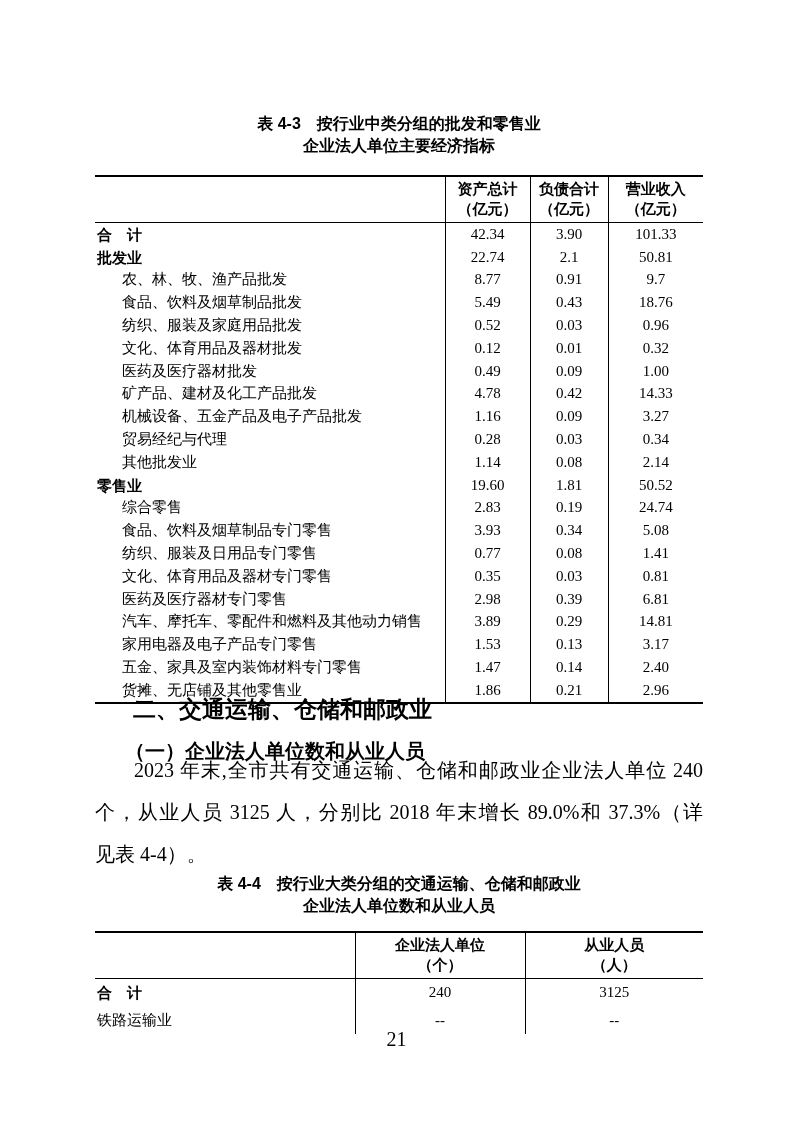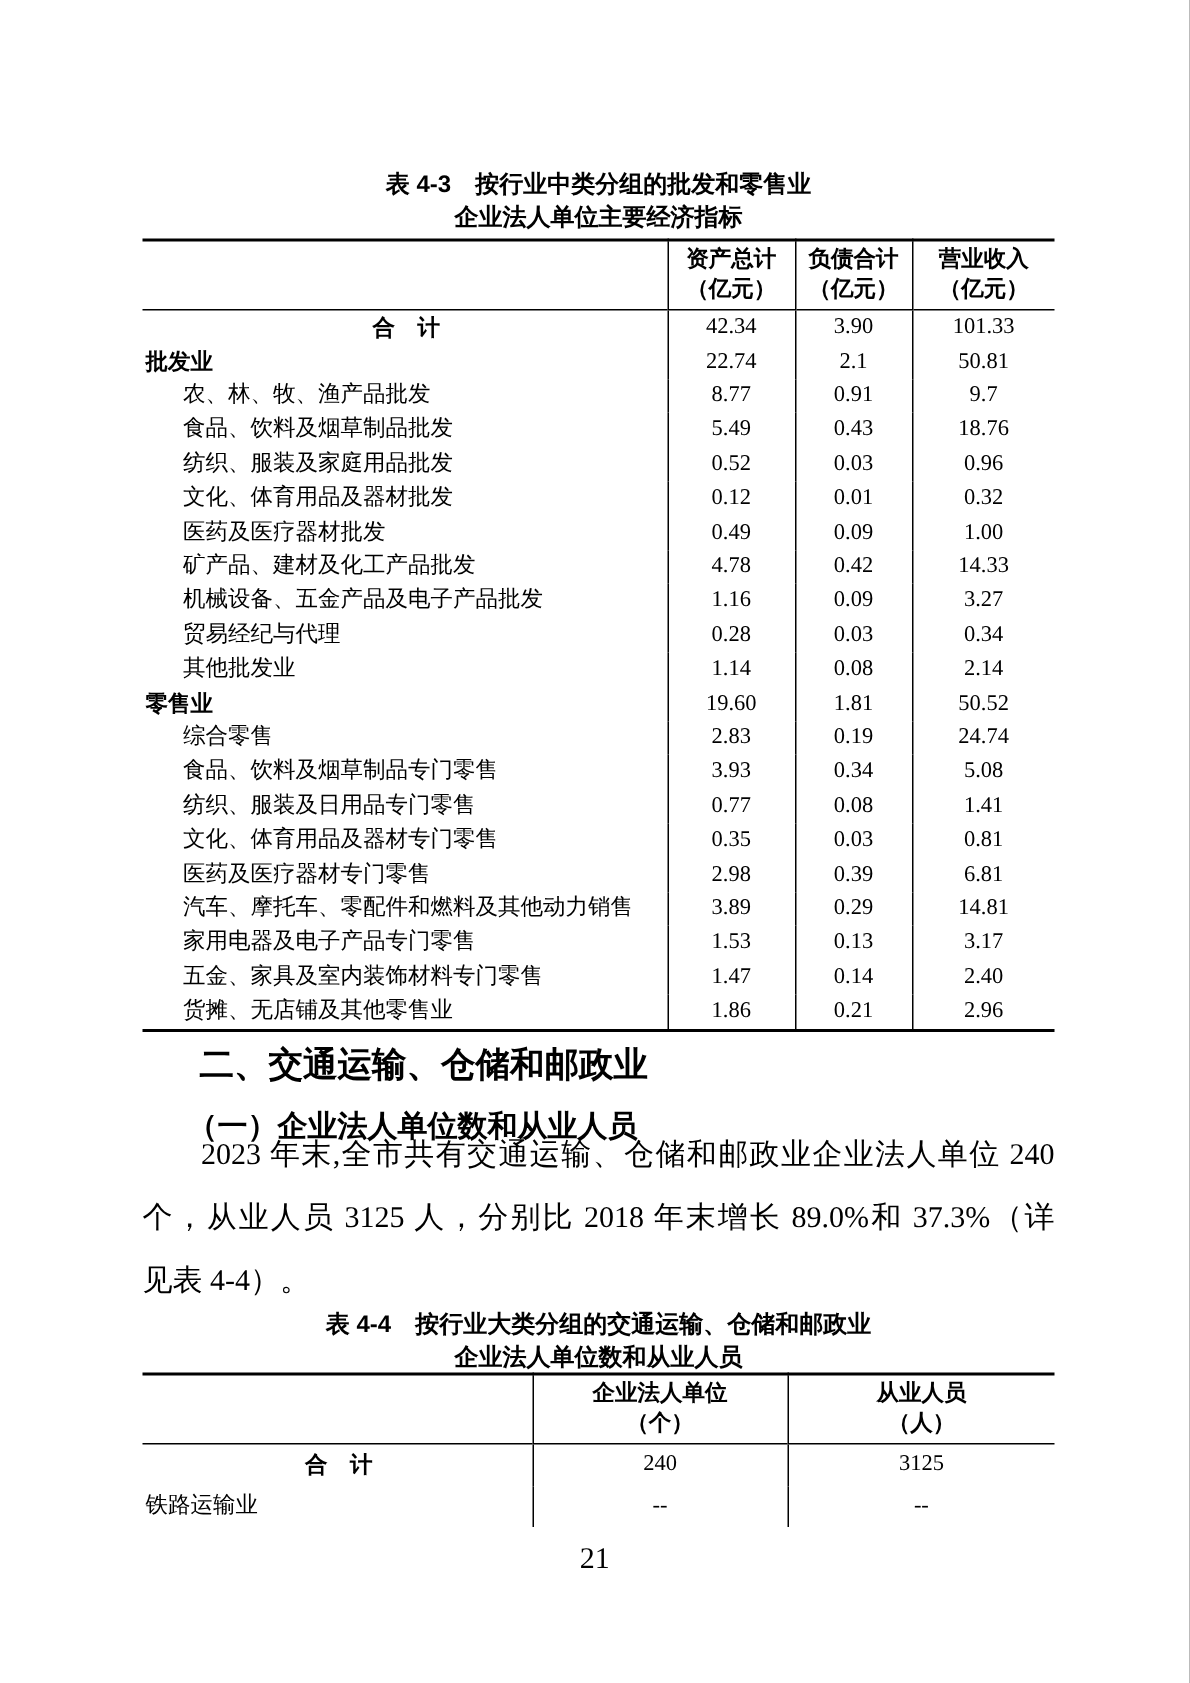--- a/index.html
+++ b/index.html
@@ -29,7 +29,7 @@
   table{border-collapse:collapse;table-layout:fixed;width:608px;}
   #table43-wrap{top:159px;}
   #table44-wrap{top:915px;}
-  .stat-table{border-top:2.5px solid #000;}
+  .stat-table{border-top:2.5px solid #000;margin-top:16px;}
   .t43{border-bottom:2.5px solid #000;}
   .stat-table th{
     font-family:"Liberation Sans","DejaVu Sans",sans-serif;

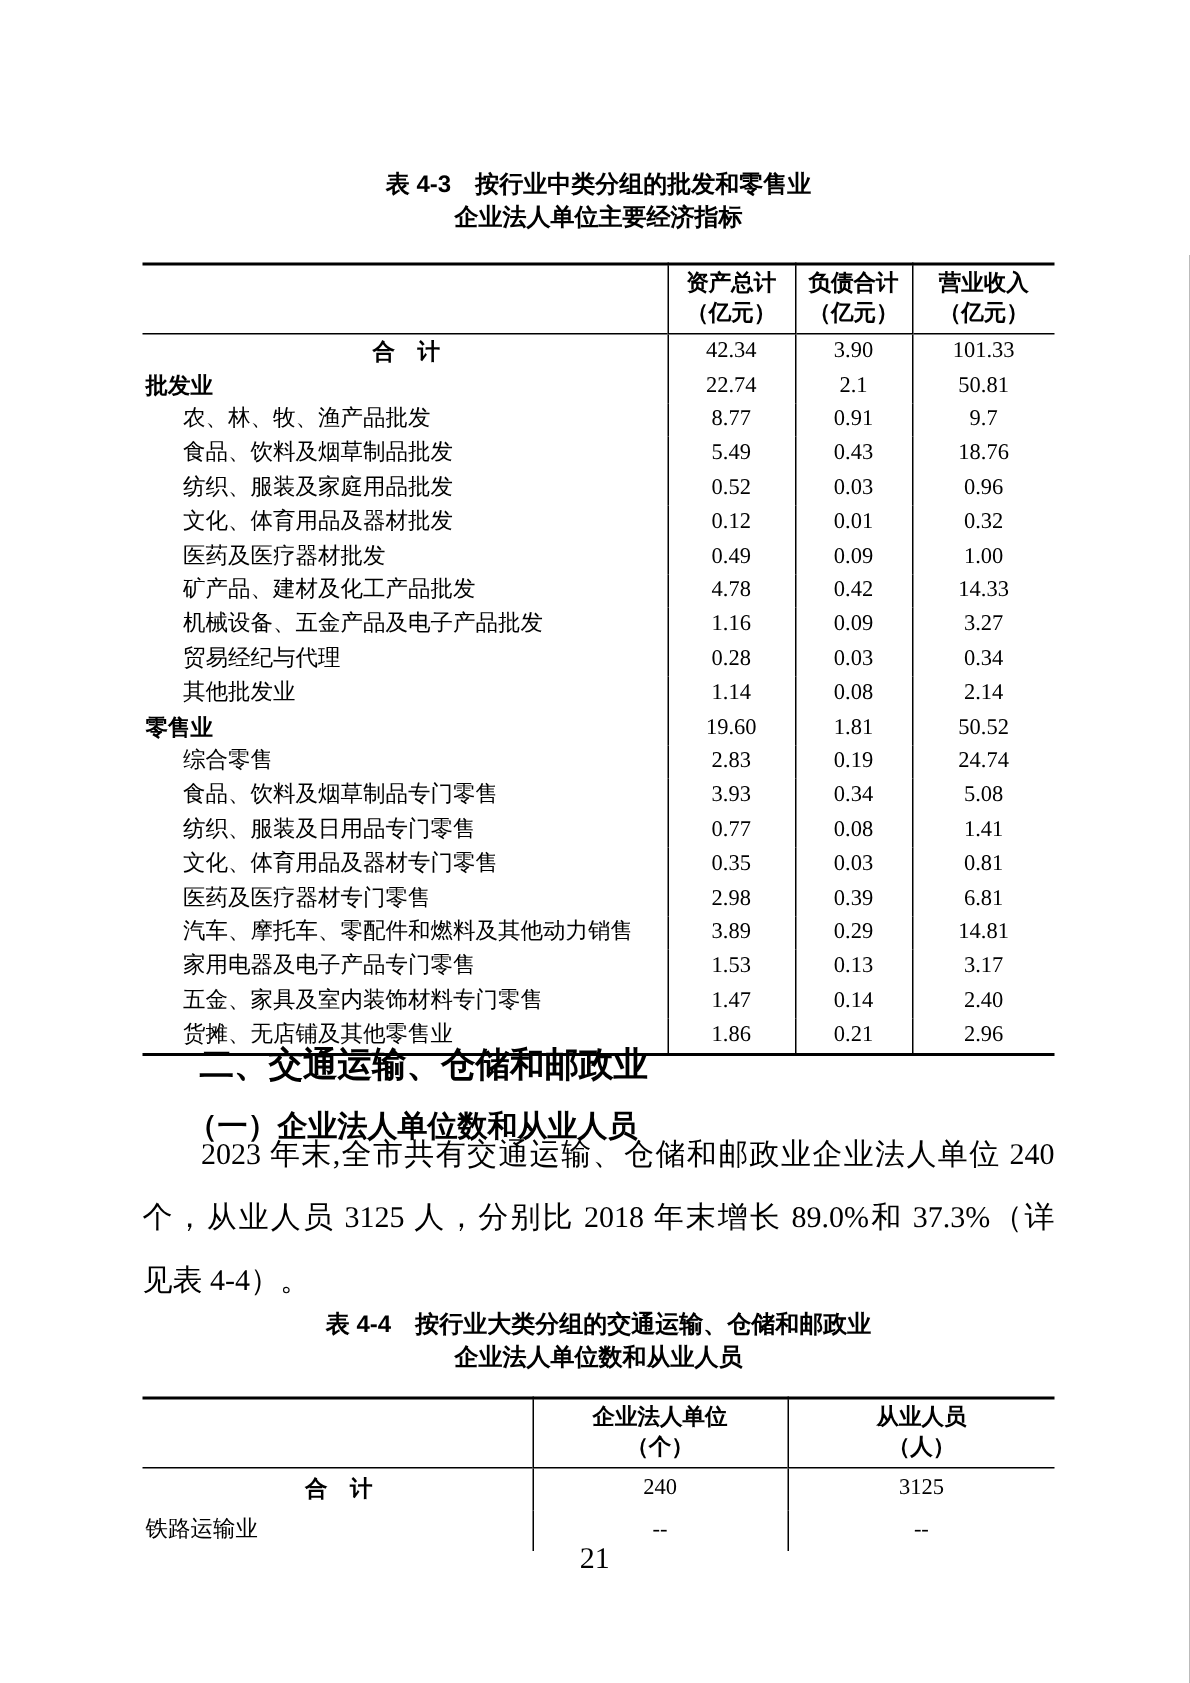--- a/index.html
+++ b/index.html
@@ -45,7 +45,7 @@
   td.num{font-family:"Liberation Serif","DejaVu Serif",serif;}
   td.label{font-family:"Liberation Serif","DejaVu Serif",serif;padding-left:2px;}
   tr.r-total td.label{
-    text-align:center;font-weight:bold;
+    text-align:left;font-weight:bold;
     font-family:"Liberation Sans","DejaVu Sans",sans-serif;
   }
   tr.r-total td.num{font-weight:normal;}

